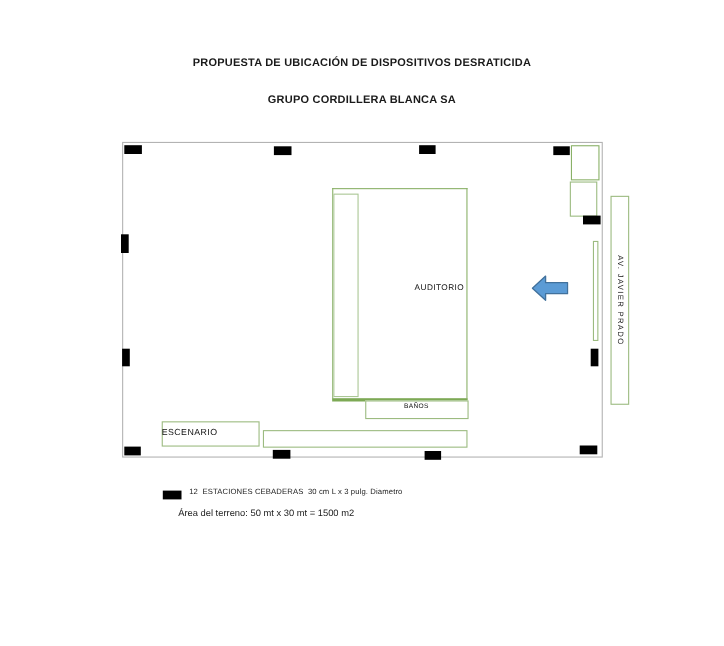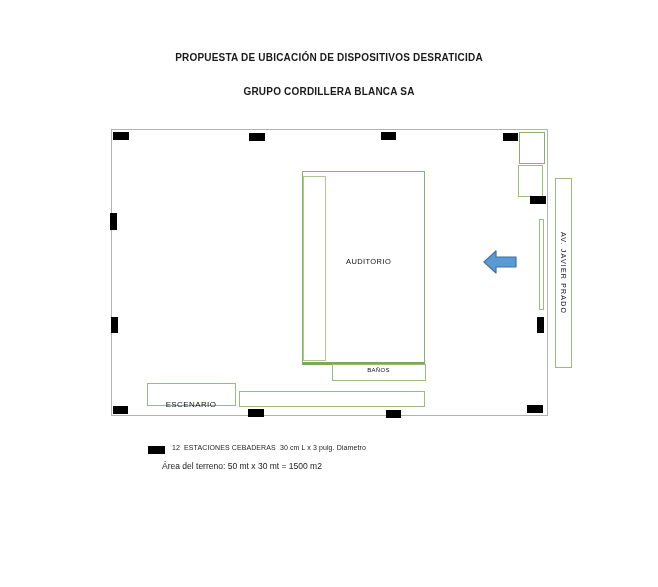--- a/index.html
+++ b/index.html
@@ -31,8 +31,8 @@
     border:1px solid #8ab168;border-bottom:3px solid #7da955;}
   #auditorio-corridor{left:303px;top:176px;width:21px;height:183px;border:1px solid #aac795;}
   #auditorio-label{
-    position:absolute;left:327px;top:257px;width:95px;text-align:left;
-    font-size:7.5px;letter-spacing:.4px;color:#111;padding-left:19px;
+    position:absolute;left:327px;top:257px;width:95px;text-align:right;
+    font-size:7.5px;letter-spacing:.4px;color:#111;
   }
 
   #banos{left:332px;top:364px;width:92px;height:15px;}

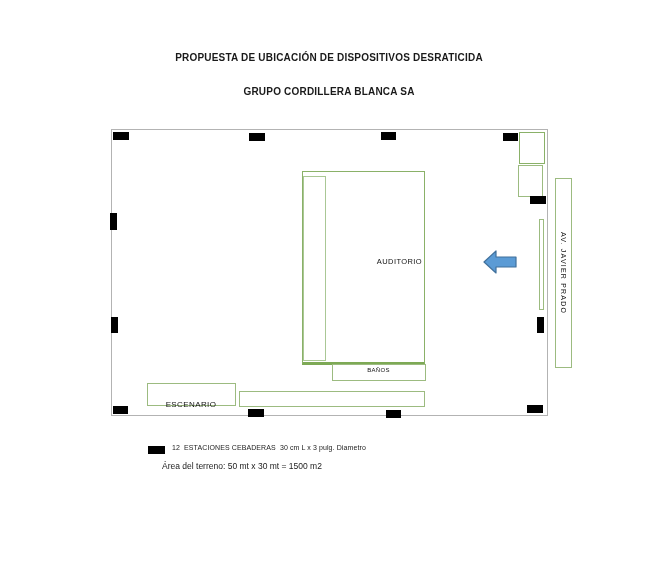--- a/index.html
+++ b/index.html
@@ -43,7 +43,7 @@
 
   #escenario{left:147px;top:383px;width:87px;height:21px;}
   #escenario-label{
-    position:absolute;left:147px;top:400px;width:88px;text-align:center;
+    position:absolute;left:147px;top:388px;width:88px;text-align:left;
     font-size:8px;letter-spacing:.4px;color:#111;
   }
 

